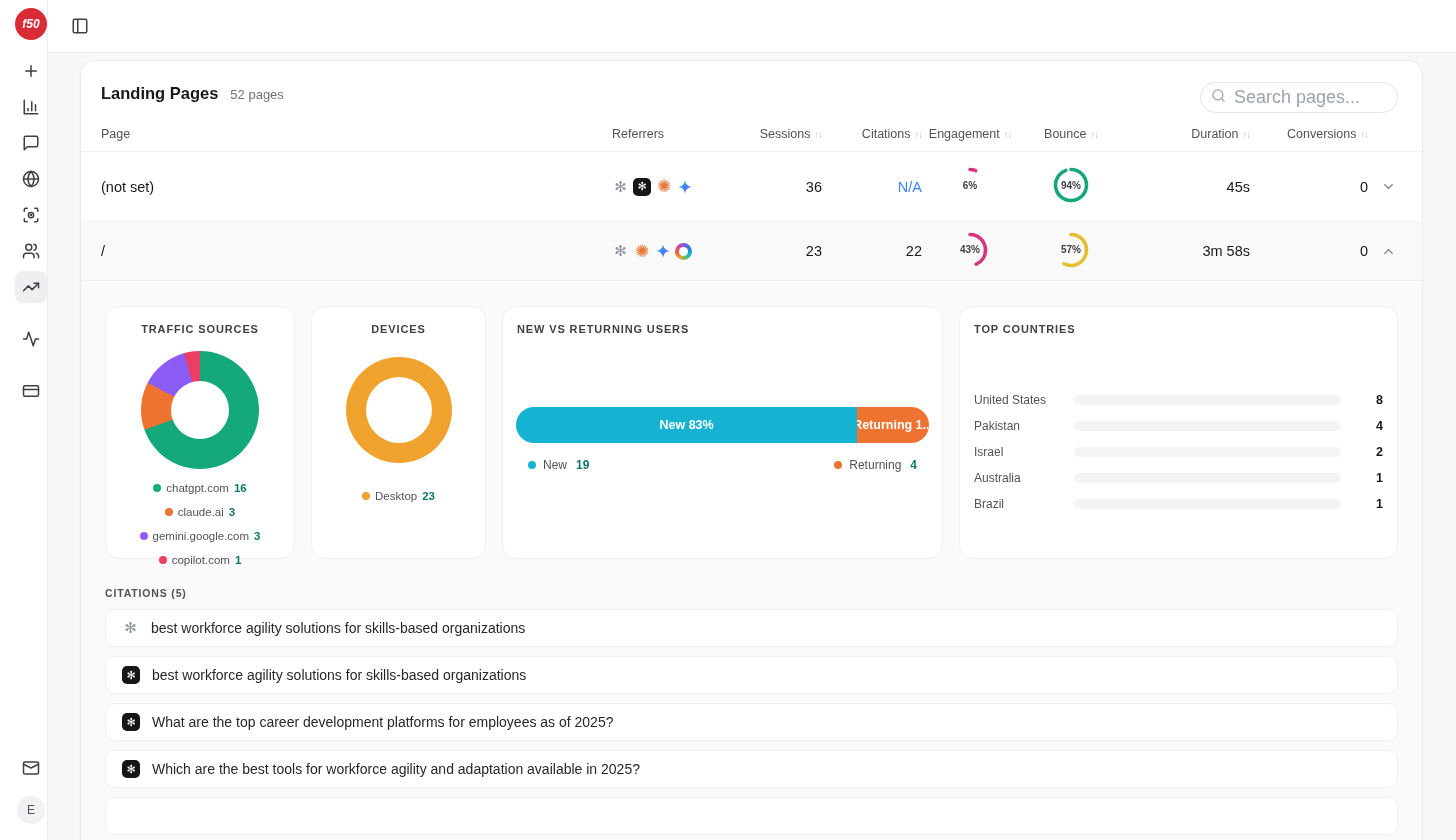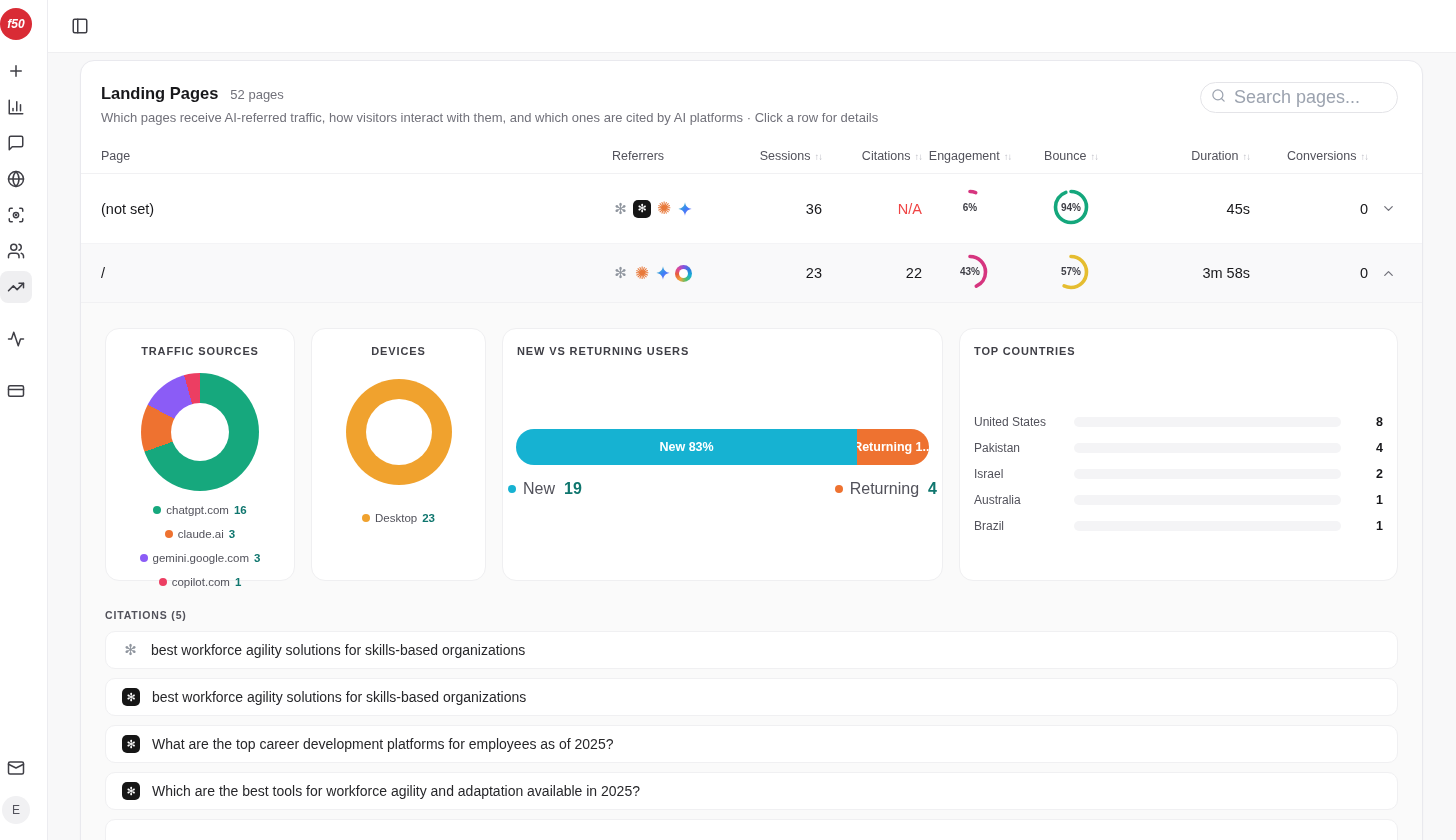--- a/index.html
+++ b/index.html
@@ -9,7 +9,7 @@
 
   
   .sidebar { position:absolute; left:0; top:0; bottom:0; width:48px; background:#fff;
-    border-right:1px solid #ececf0; display:flex; flex-direction:column; align-items:flex-start;
+    border-right:1px solid #ececf0; display:flex; flex-direction:column; align-items:flex-end;
     padding:8px 0 16px; z-index:5; }
   .logo { width:32px; height:32px; border-radius:50%; background:#d92b35; color:#fff;
     font-style:italic; font-weight:bold; font-size:12px; display:grid; place-items:center;

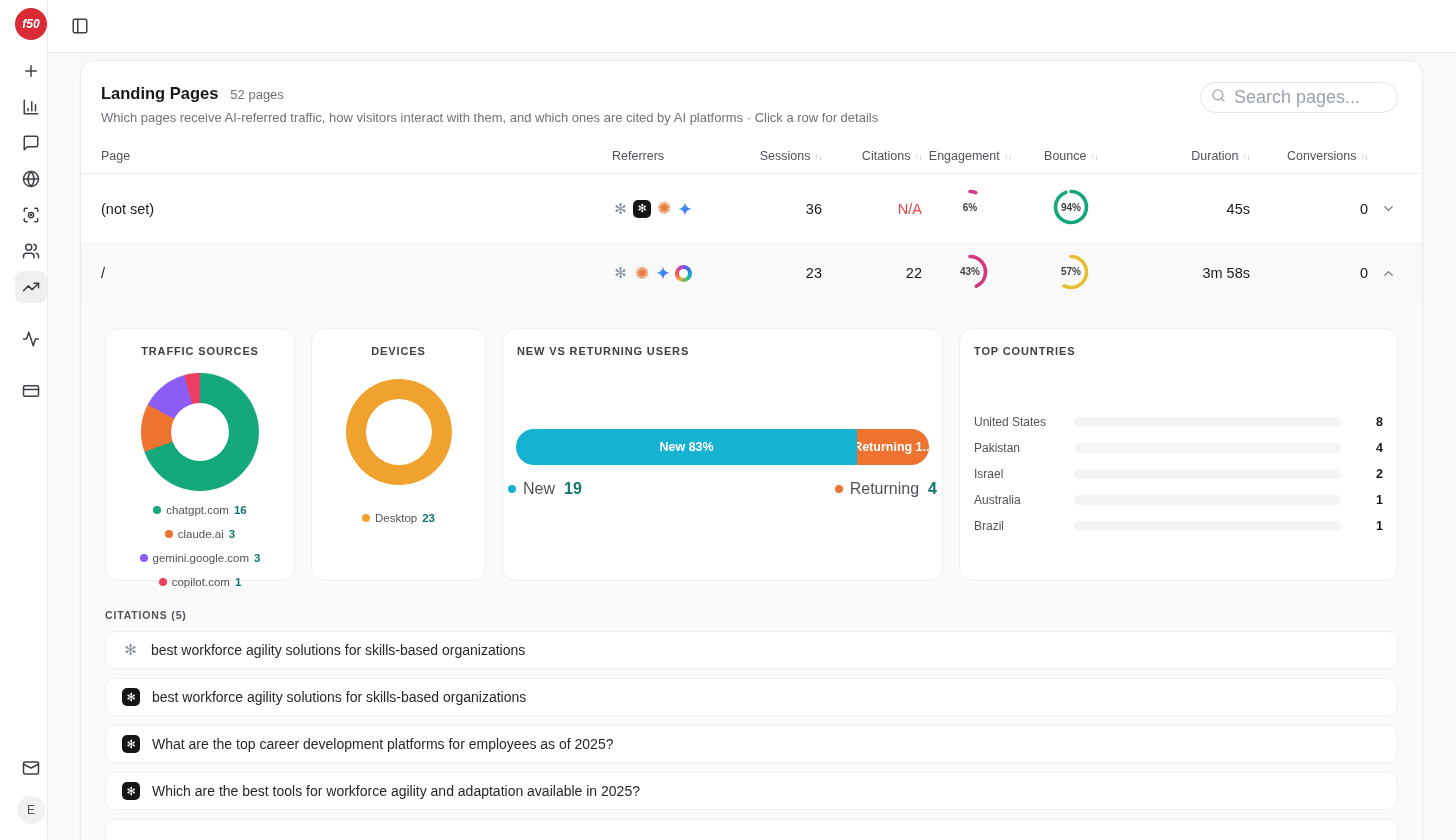--- a/index.html
+++ b/index.html
@@ -219,7 +219,6 @@
         <h1>Landing Pages</h1>
         <span class="count">52 pages</span>
       </div>
-      <p class="subtitle">Which pages receive AI-referred traffic, how visitors interact with them, and which ones are cited by AI platforms · Click a row for details</p>
       <div class="search">
         <span id="search-icon"><svg viewBox="0 0 24 24" fill="none" stroke="currentColor" stroke-width="2" stroke-linecap="round" stroke-linejoin="round">
               <circle cx="11" cy="11" r="8"></circle>

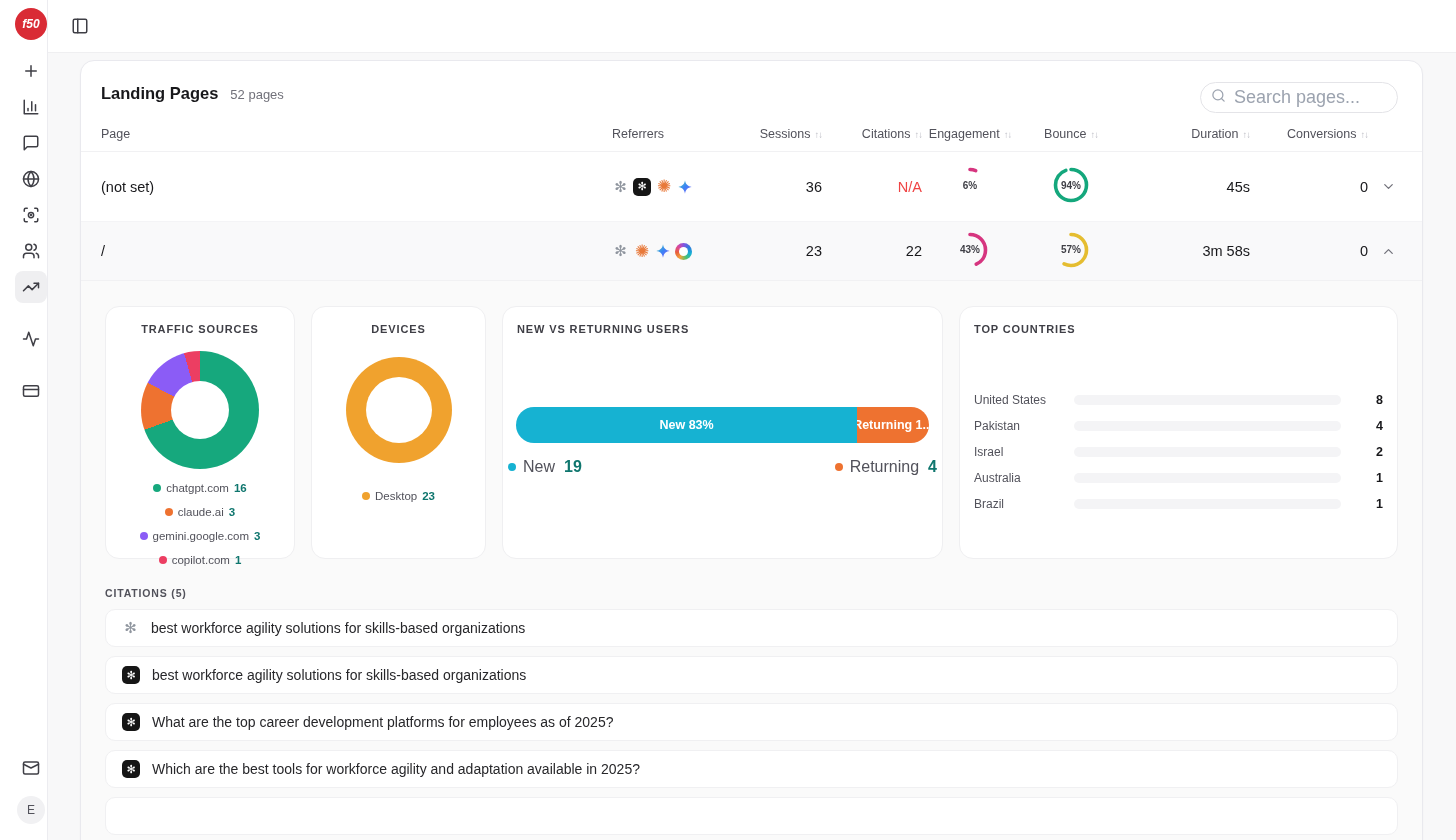--- a/index.html
+++ b/index.html
@@ -57,7 +57,7 @@
   .trow.r1 { height:70px; border-bottom:1px solid #f4f4f6; }
   .trow.r2 { height:58px; background:#f9f9fa; }
   .cell { font-size:14.5px; color:#18181b; }
-  .cell.muted { color:#ef4444; }
+  .cell.muted { color:#3b82f6; }
   .cell.refs { display:flex; align-items:center; gap:4px; }
   .chev { display:grid; place-items:center; color:#71717a; }
   .chev svg { width:15px; height:15px; }

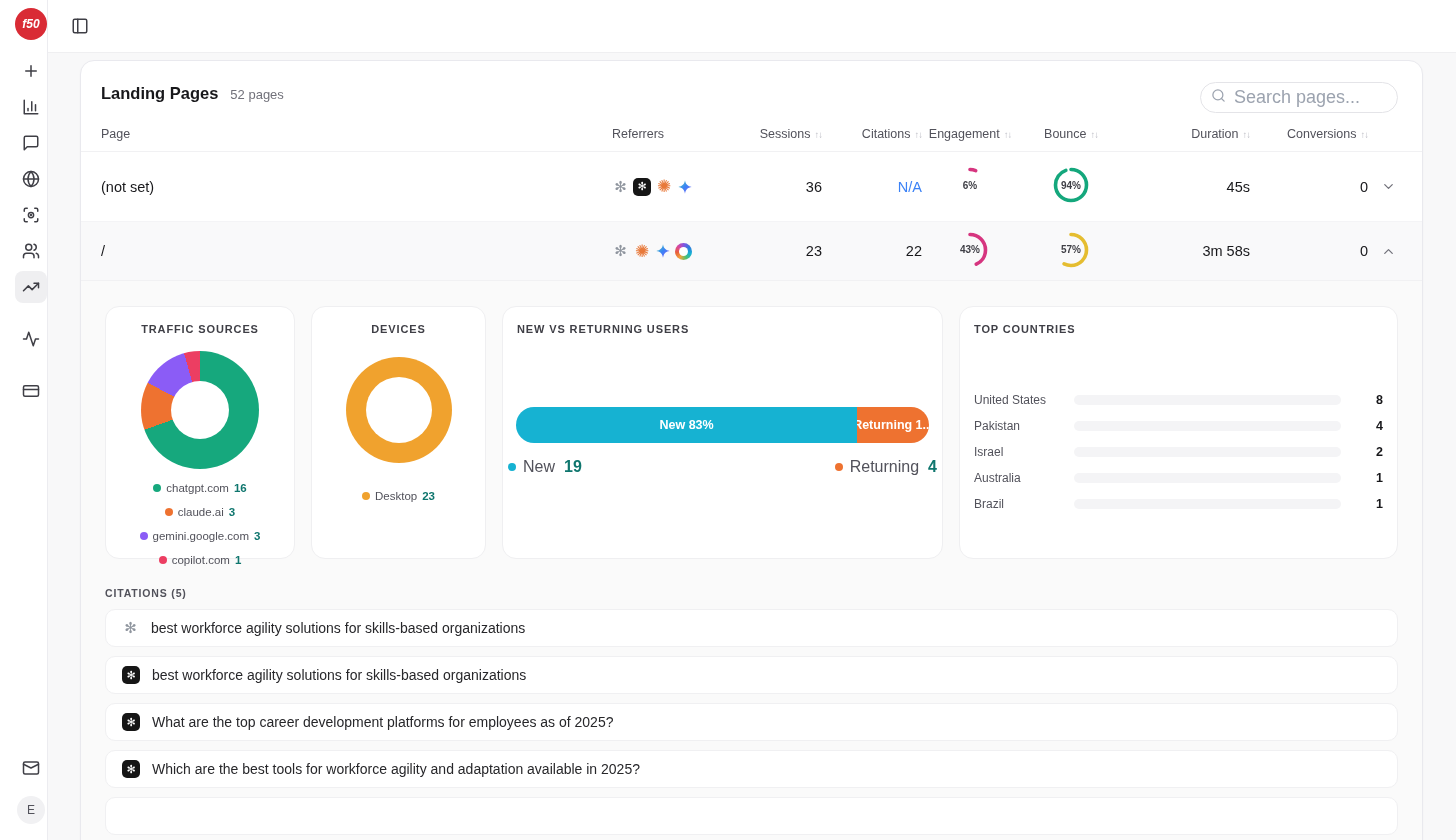--- a/index.html
+++ b/index.html
@@ -105,8 +105,8 @@
   .stackbar { margin:72px 13px 0; height:36px; border-radius:18px; overflow:hidden; display:flex; }
   .seg { display:flex; align-items:center; justify-content:center; color:#fff; font-weight:bold;
     font-size:12.5px; white-space:nowrap; overflow:hidden; }
-  .nvr-legend { margin:15px 5px 0; display:flex; justify-content:space-between;
-    font-size:16px; color:#52525b; }
+  .nvr-legend { margin:15px 25px 0; display:flex; justify-content:space-between;
+    font-size:12px; color:#52525b; }
   .nvr-legend .legend-item { gap:7px; } .nvr-legend b { margin-left:2px; }
 
   .country-rows { margin-top:52px; padding:0 14px; }

